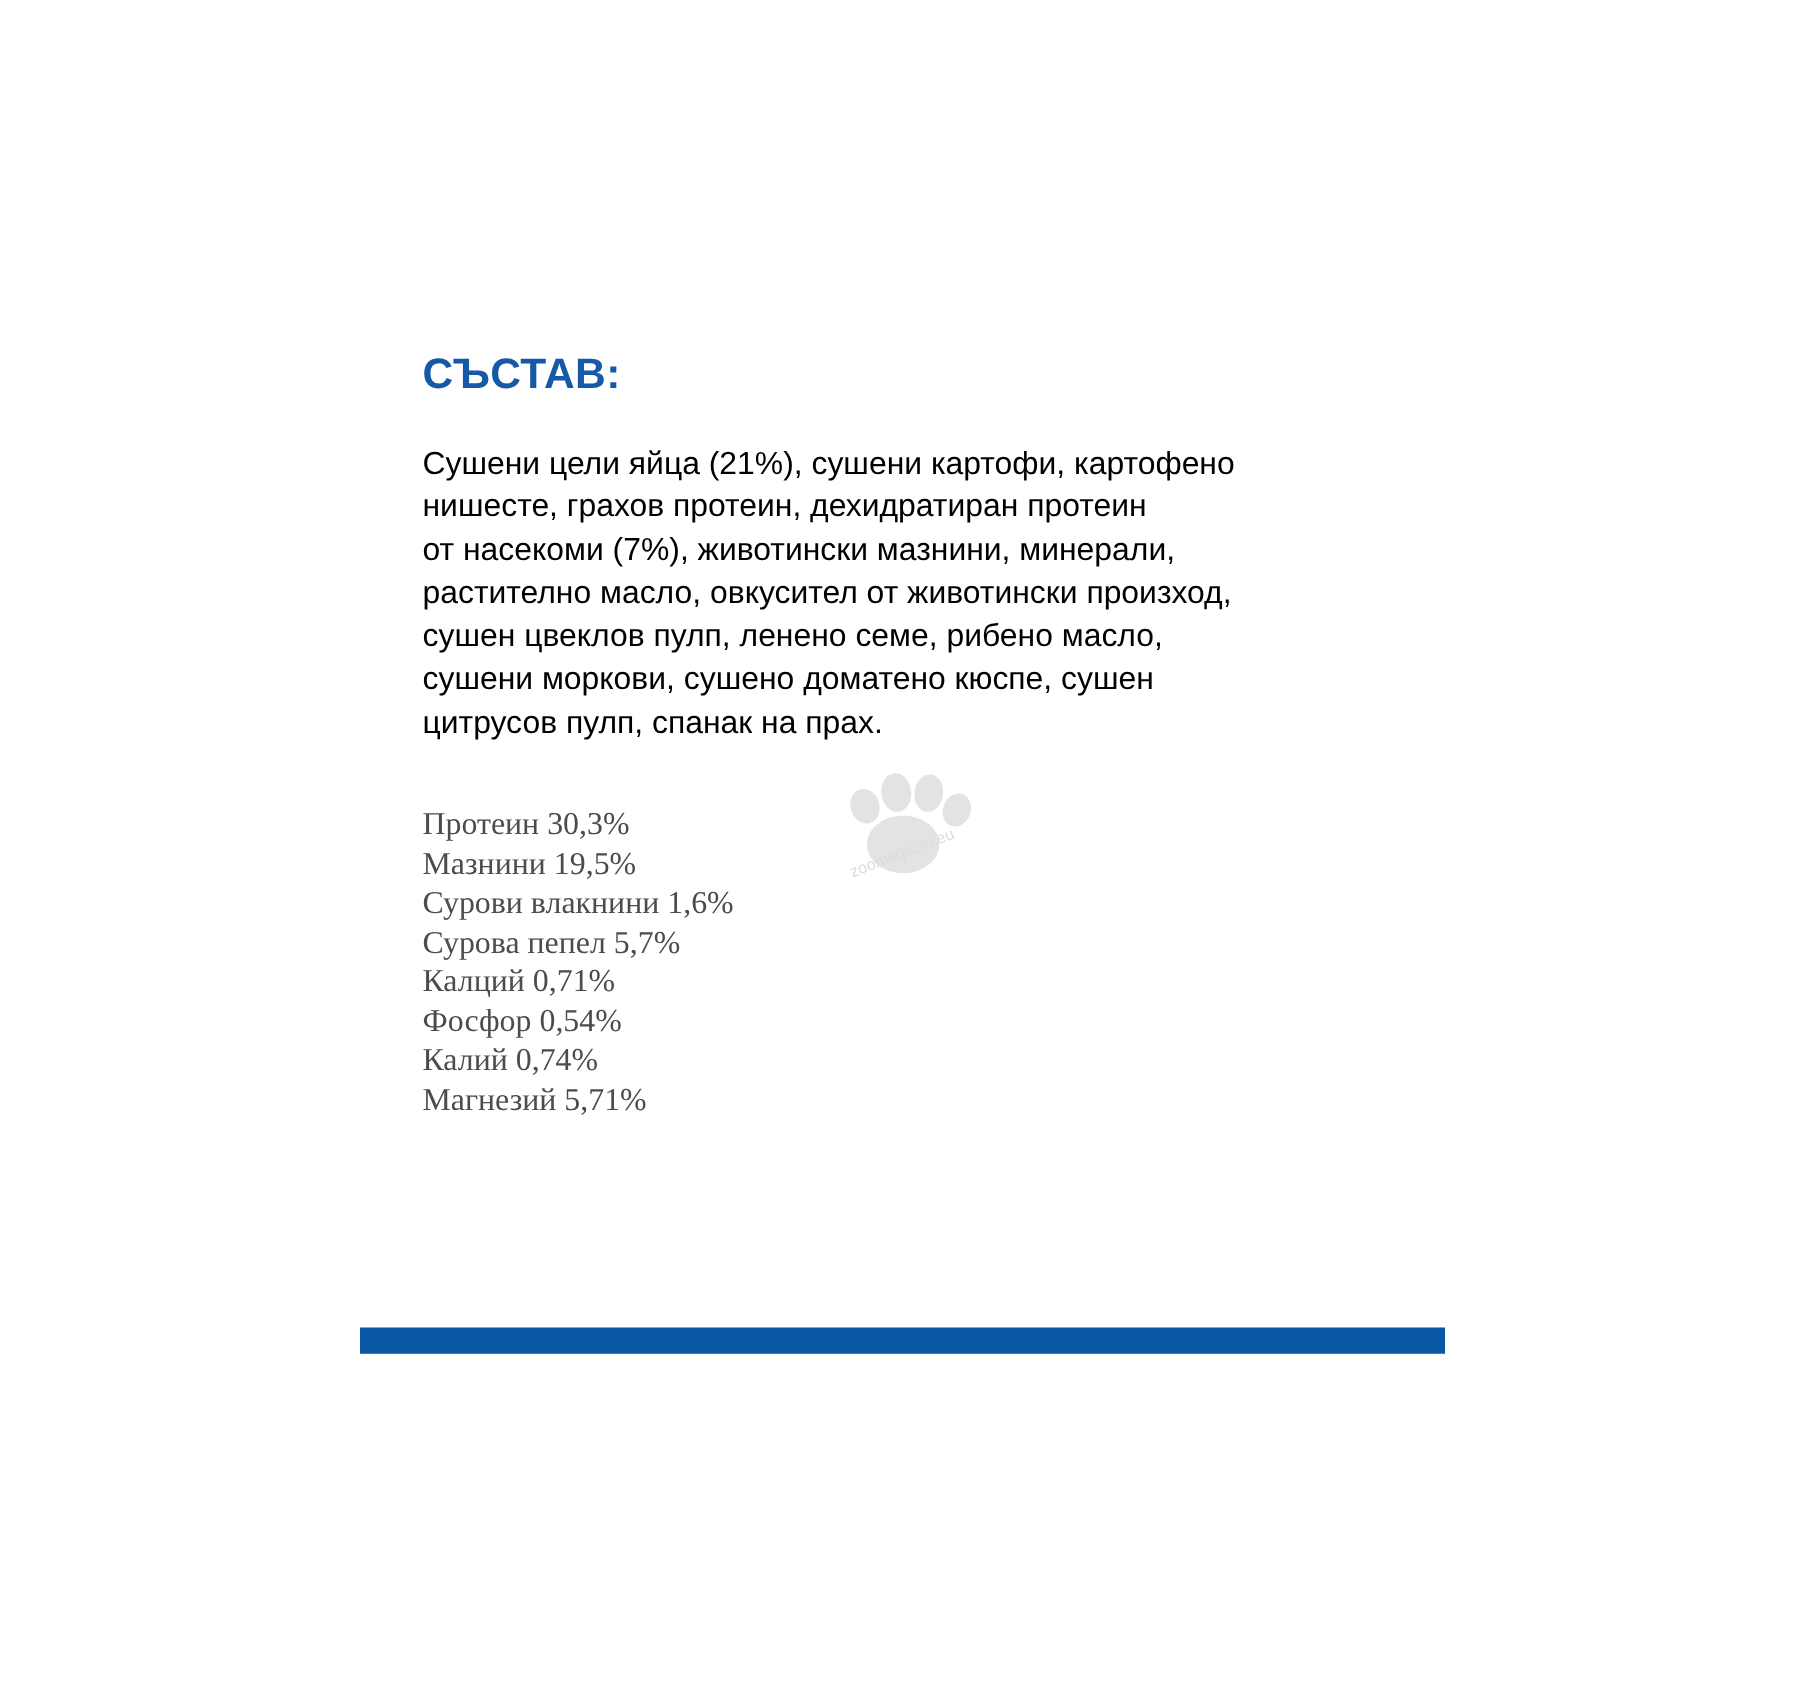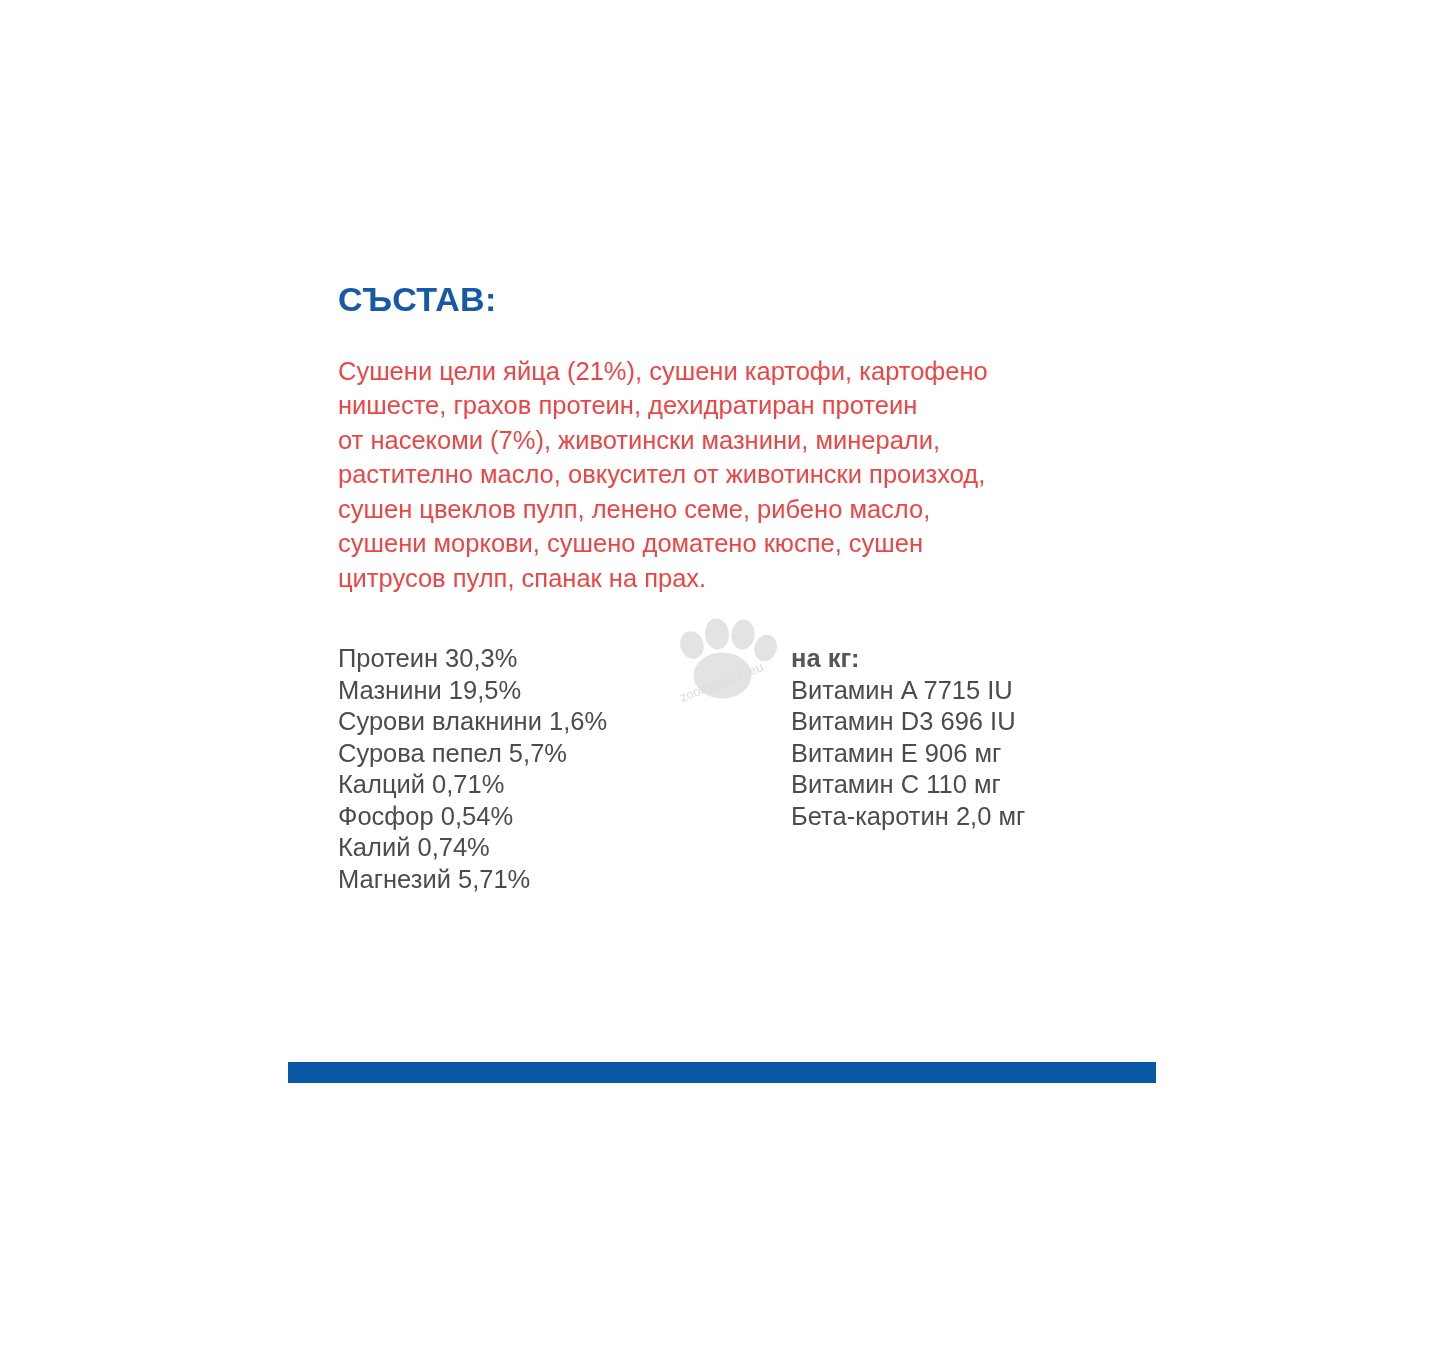--- a/index.html
+++ b/index.html
@@ -52,7 +52,7 @@
     left: 338px;
     top: 328px;
     width: 830px;
-    color: #ef4444;
+    color: #000000;
     font-size: 25.5px;
     line-height: 34.5px;
     white-space: pre-line;

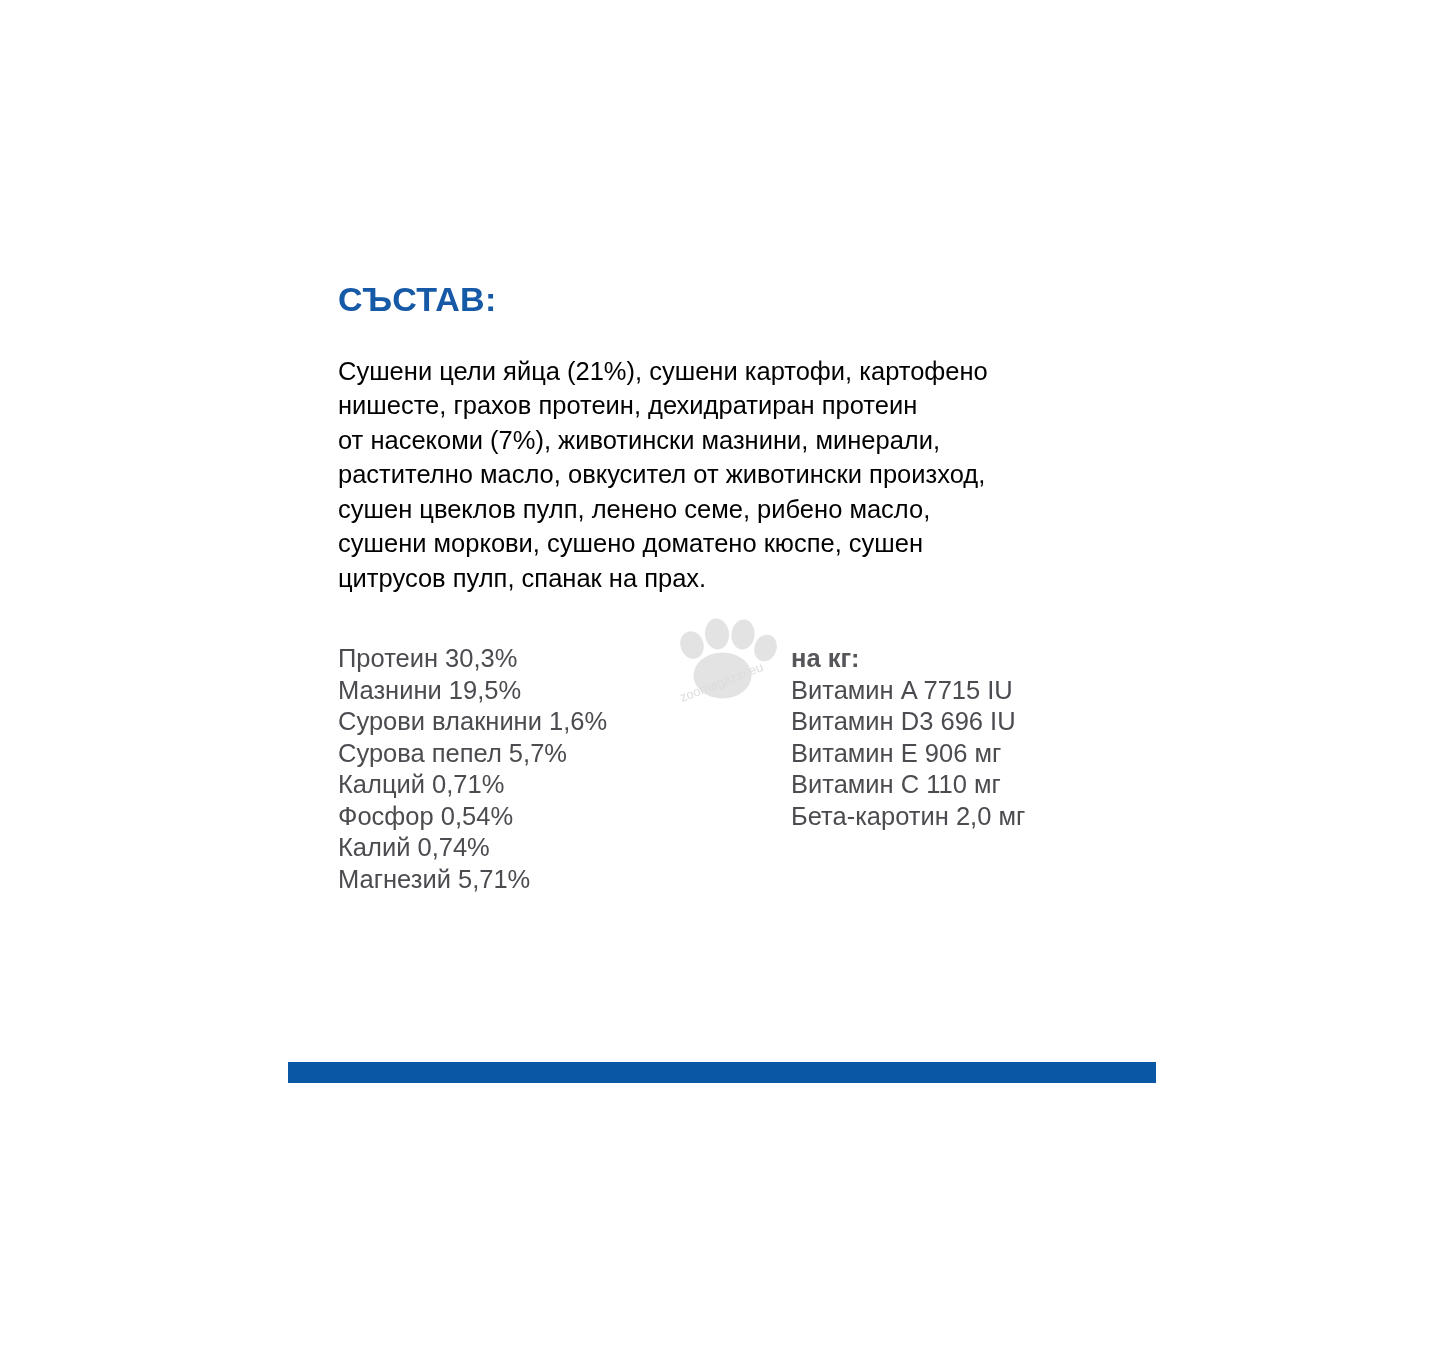--- a/index.html
+++ b/index.html
@@ -75,6 +75,7 @@
     font-size: 25.5px;
     line-height: 31.5px;
     white-space: nowrap;
+    font-family: Liberation Serif, serif;
   }
   .analysis-line.is-label {
     font-weight: bold;

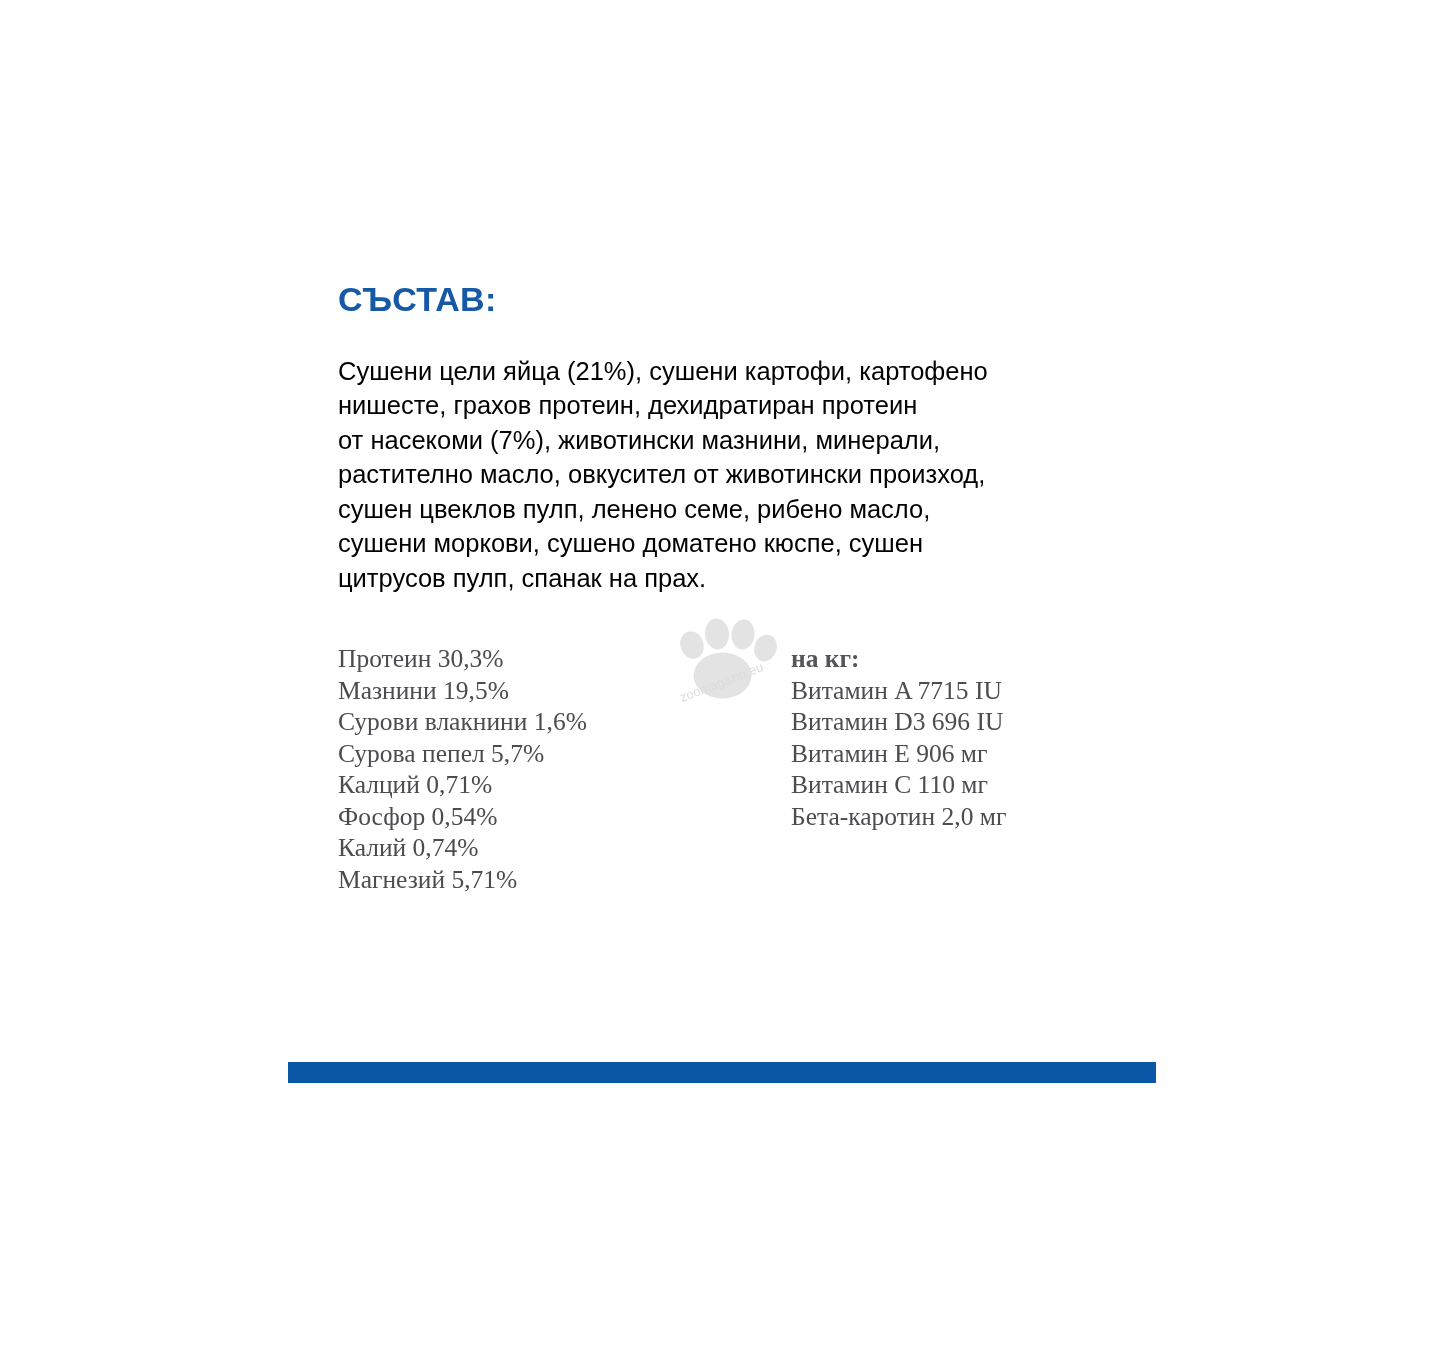--- a/index.html
+++ b/index.html
@@ -134,14 +134,6 @@
       <div class="analysis-line">Магнезий 5,71%</div>
     </div>
 
-    <div class="analysis-col-right">
-      <div class="analysis-line is-label">на кг:</div>
-      <div class="analysis-line">Витамин A 7715 IU</div>
-      <div class="analysis-line">Витамин D3 696 IU</div>
-      <div class="analysis-line">Витамин E 906 мг</div>
-      <div class="analysis-line">Витамин C 110 мг</div>
-      <div class="analysis-line">Бета-каротин 2,0 мг</div>
-    </div>
 
   </div>
 

